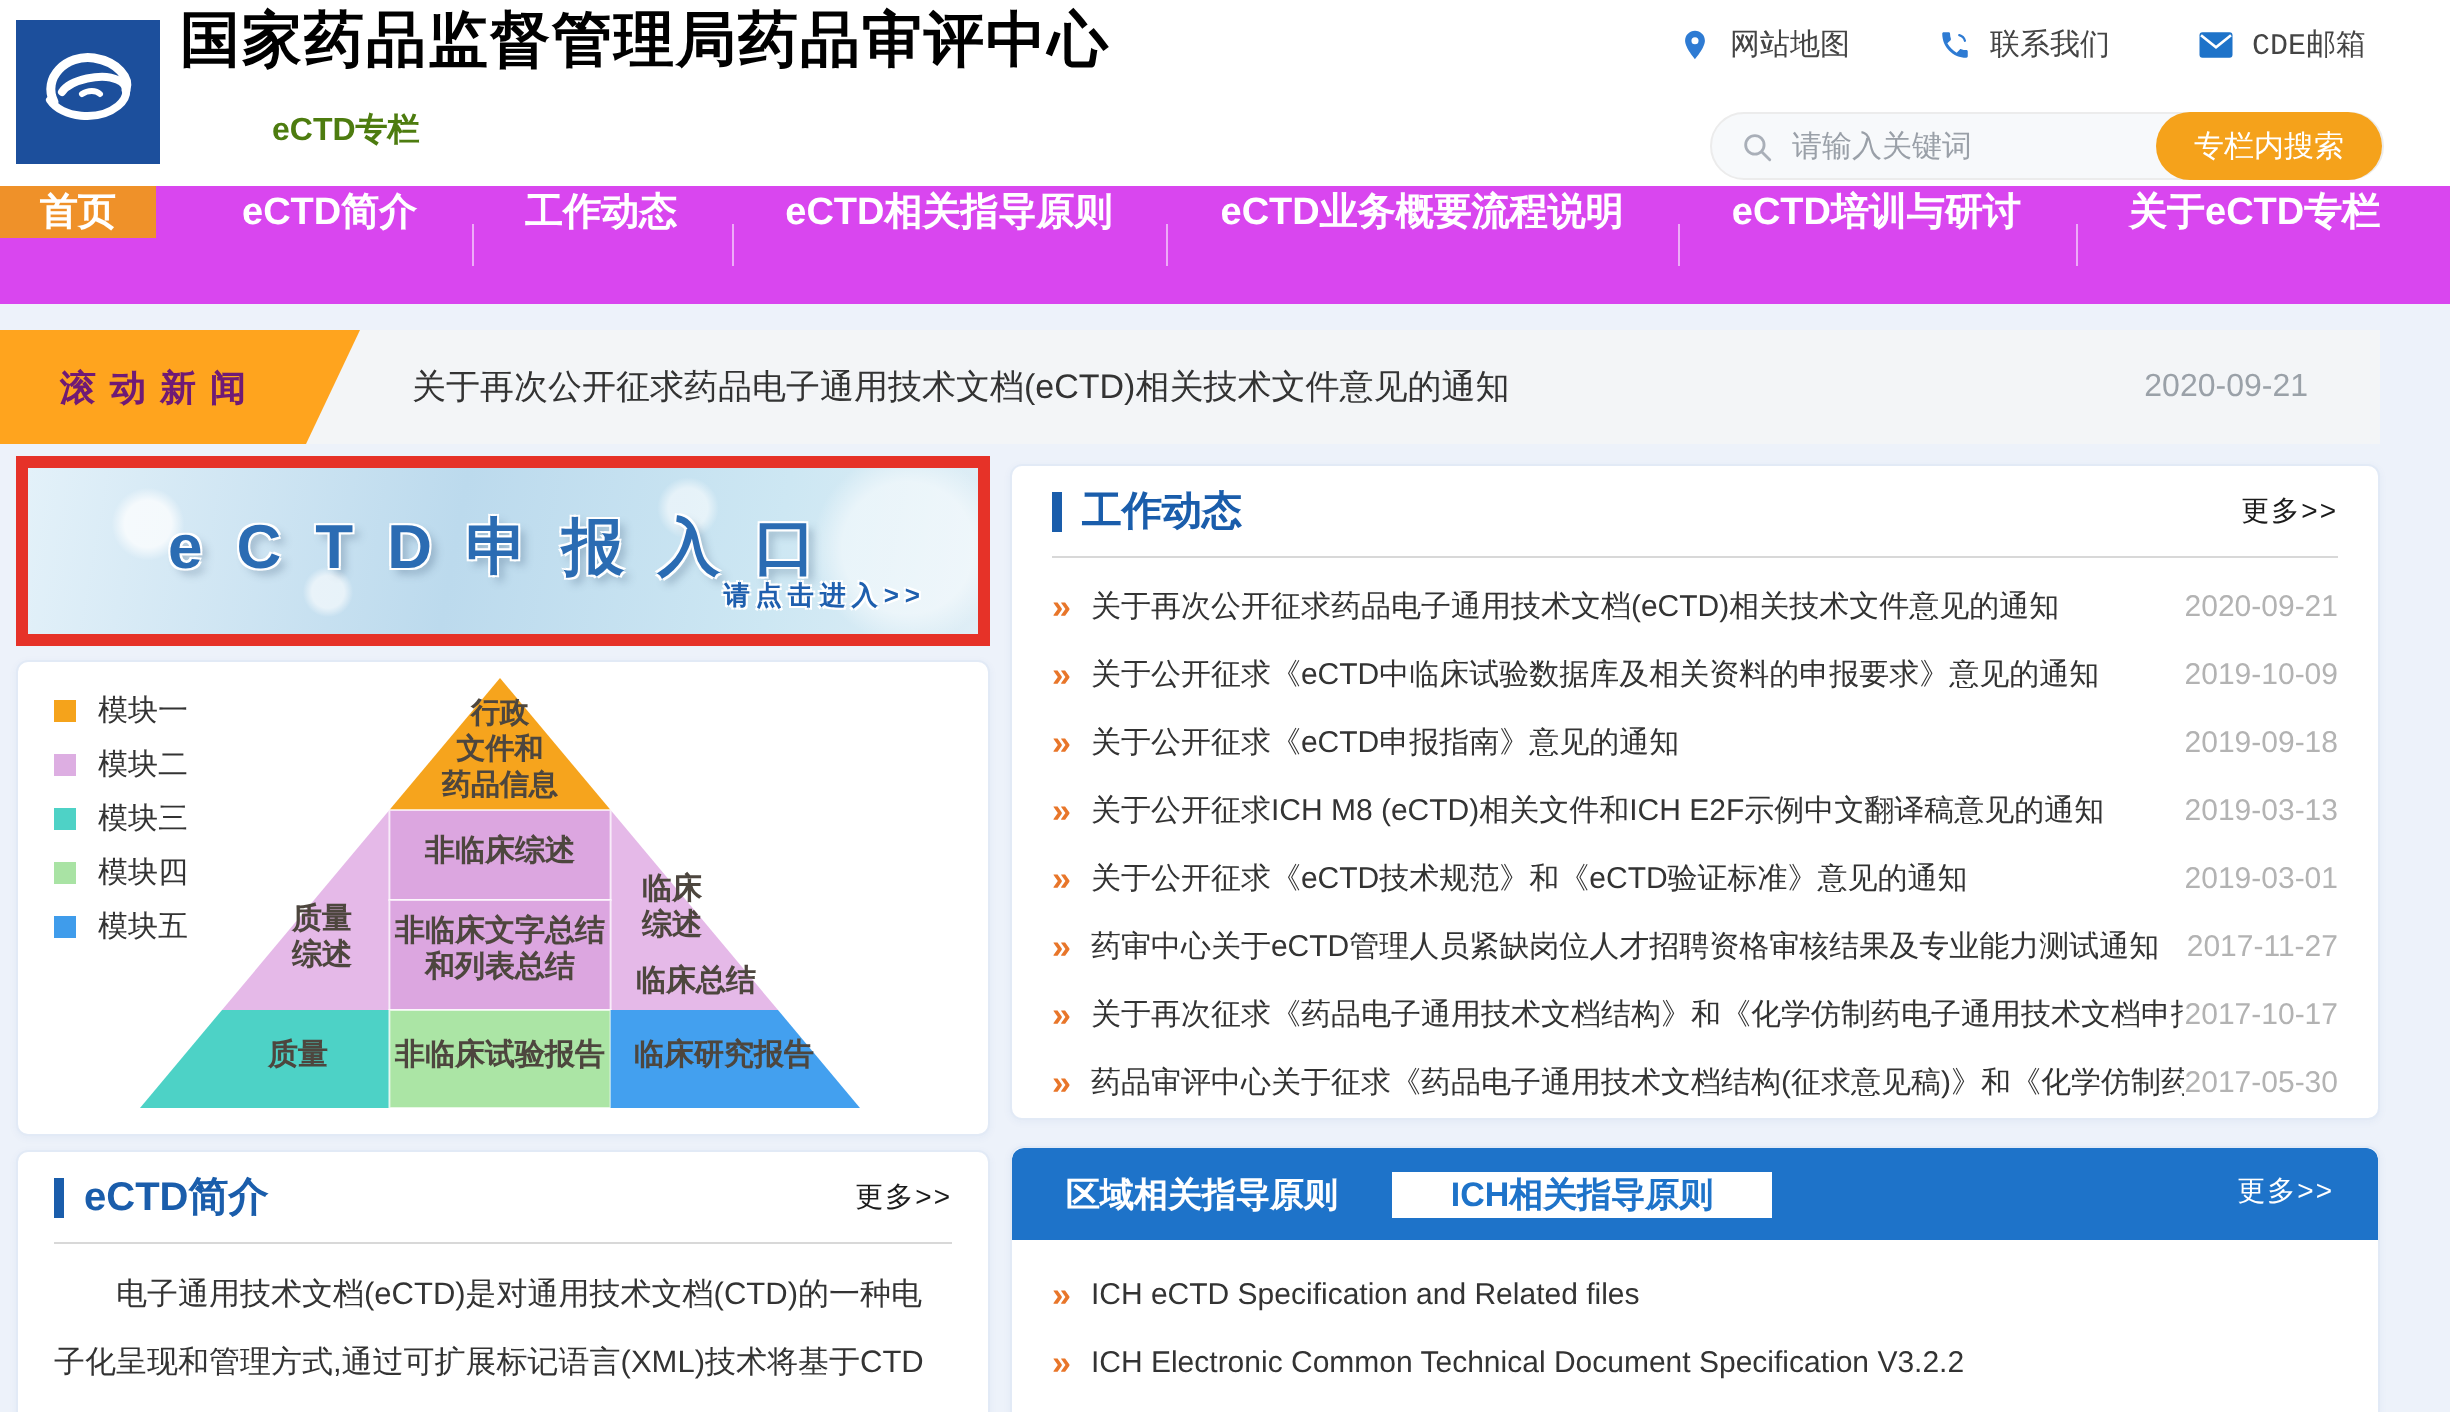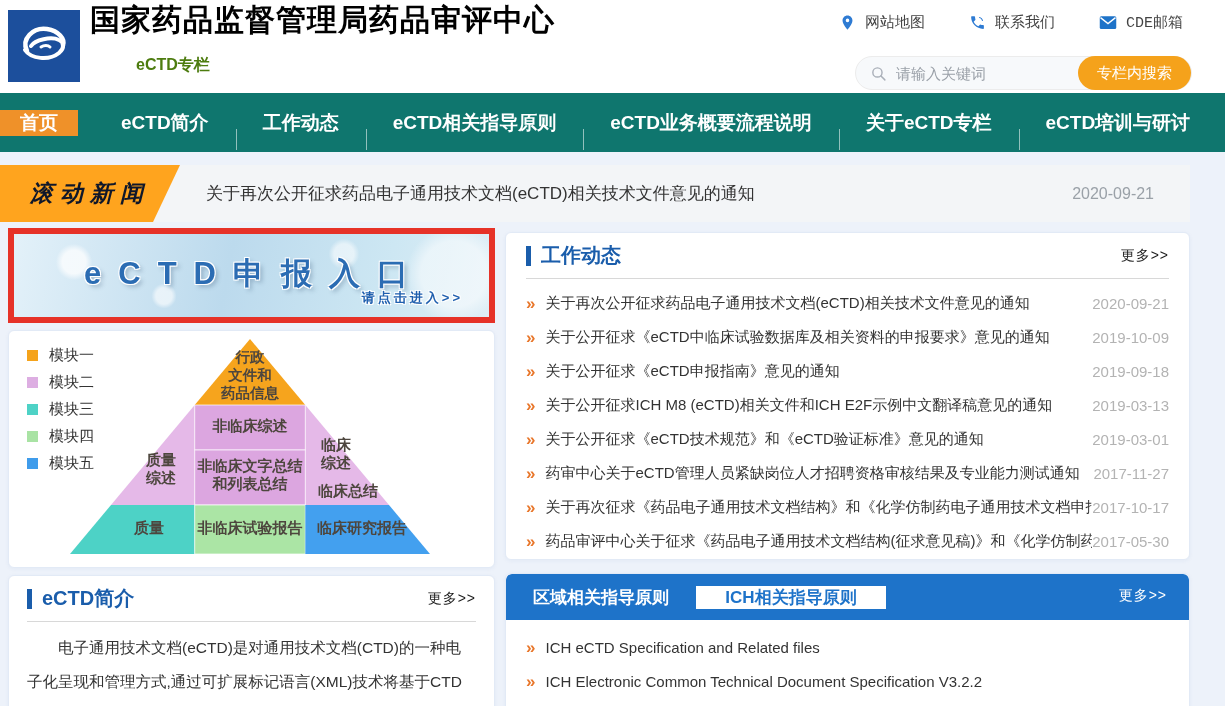--- a/index.html
+++ b/index.html
@@ -19,7 +19,7 @@
   .search-btn { margin-left:auto; height:34px; padding:0 19px; background:#f5a21b; color:#fff; border:none; border-radius:17px; font-size:15px; cursor:pointer; font-family:"Liberation Sans",sans-serif; }
 
   
-  .nav { height:59px; background:#0f766e; display:flex; align-items:center; }
+  .nav { height:59px; background:#d946ef; display:flex; align-items:flex-start; }
   .nav-home { width:78px; background:#ef9129; color:#fff; font-size:19px; font-weight:bold; display:flex; align-items:center; justify-content:center; cursor:pointer; }
   .nav-item { padding:0 27px; color:#fff; font-size:19px; font-weight:bold; display:flex; align-items:center; position:relative; cursor:pointer; }
   .nav-item + .nav-item::before { content:""; position:absolute; left:0; top:19px; width:1px; height:21px; background:rgba(255,255,255,.55); }

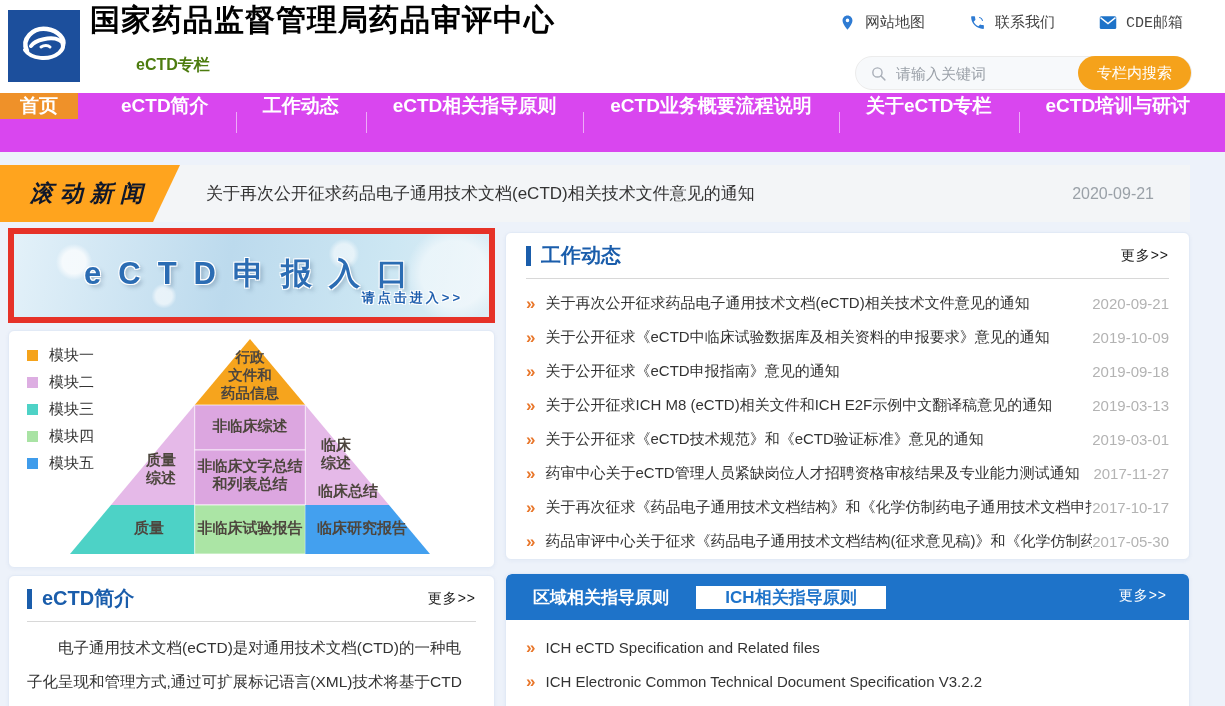--- a/index.html
+++ b/index.html
@@ -139,8 +139,8 @@
       <div class="nav-item">工作动态</div>
       <div class="nav-item">eCTD相关指导原则</div>
       <div class="nav-item">eCTD业务概要流程说明</div>
+      <div class="nav-item">eCTD培训与研讨</div>
       <div class="nav-item">关于eCTD专栏</div>
-      <div class="nav-item">eCTD培训与研讨</div>
     </div>
 </div>
 

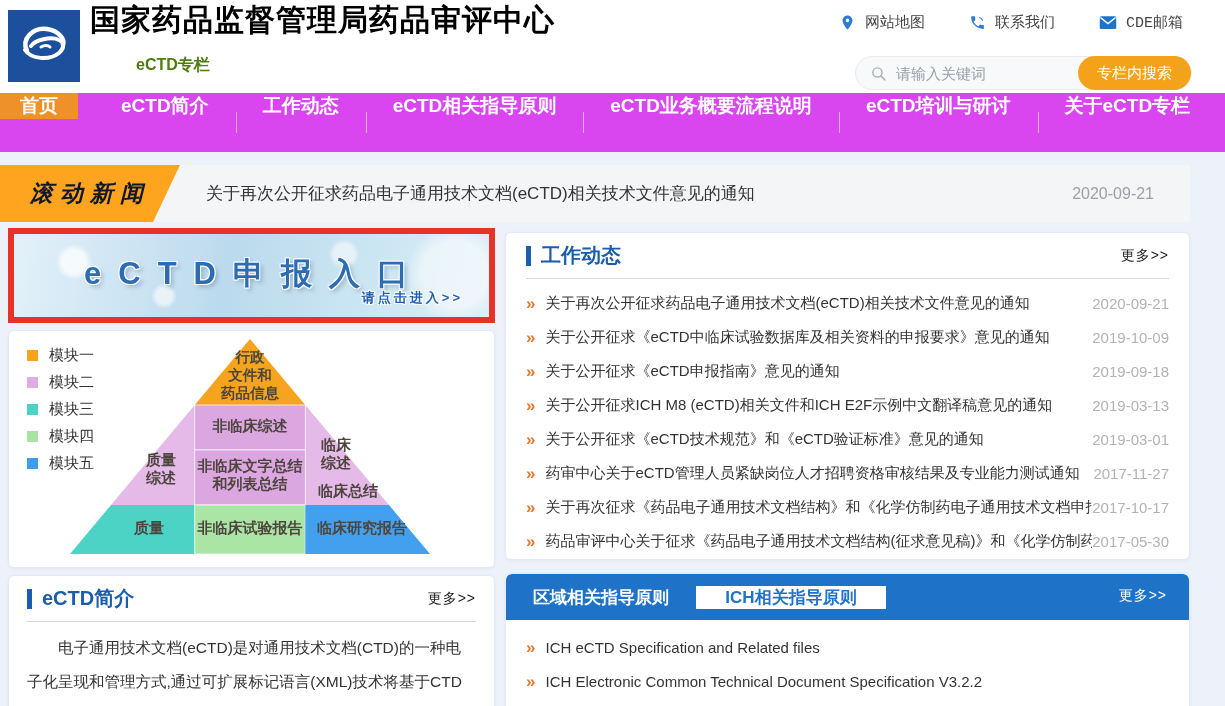--- a/index.html
+++ b/index.html
@@ -27,7 +27,7 @@
 
   
   .ticker { position:absolute; left:0; top:165px; width:1190px; height:57px; background:#f3f5f7; display:flex; align-items:center; }
-  .ticker-label { width:180px; height:57px; background:#ffa41e; clip-path:polygon(0 0,100% 0,85% 100%,0 100%); color:#0f172a; font-size:23px; font-weight:bold; letter-spacing:7px; display:flex; align-items:center; padding-left:30px; flex:0 0 auto; cursor:default;font-style:italic; }
+  .ticker-label { width:180px; height:57px; background:#ffa41e; clip-path:polygon(0 0,100% 0,85% 100%,0 100%); color:#701a75; font-size:18px; font-weight:bold; letter-spacing:7px; display:flex; align-items:center; padding-left:30px; flex:0 0 auto; cursor:default; }
   .ticker-text { margin-left:26px; font-size:17px; color:#333; cursor:pointer; }
   .ticker-date { position:absolute; right:36px; font-size:16px; color:#9aa1a8; }
 

